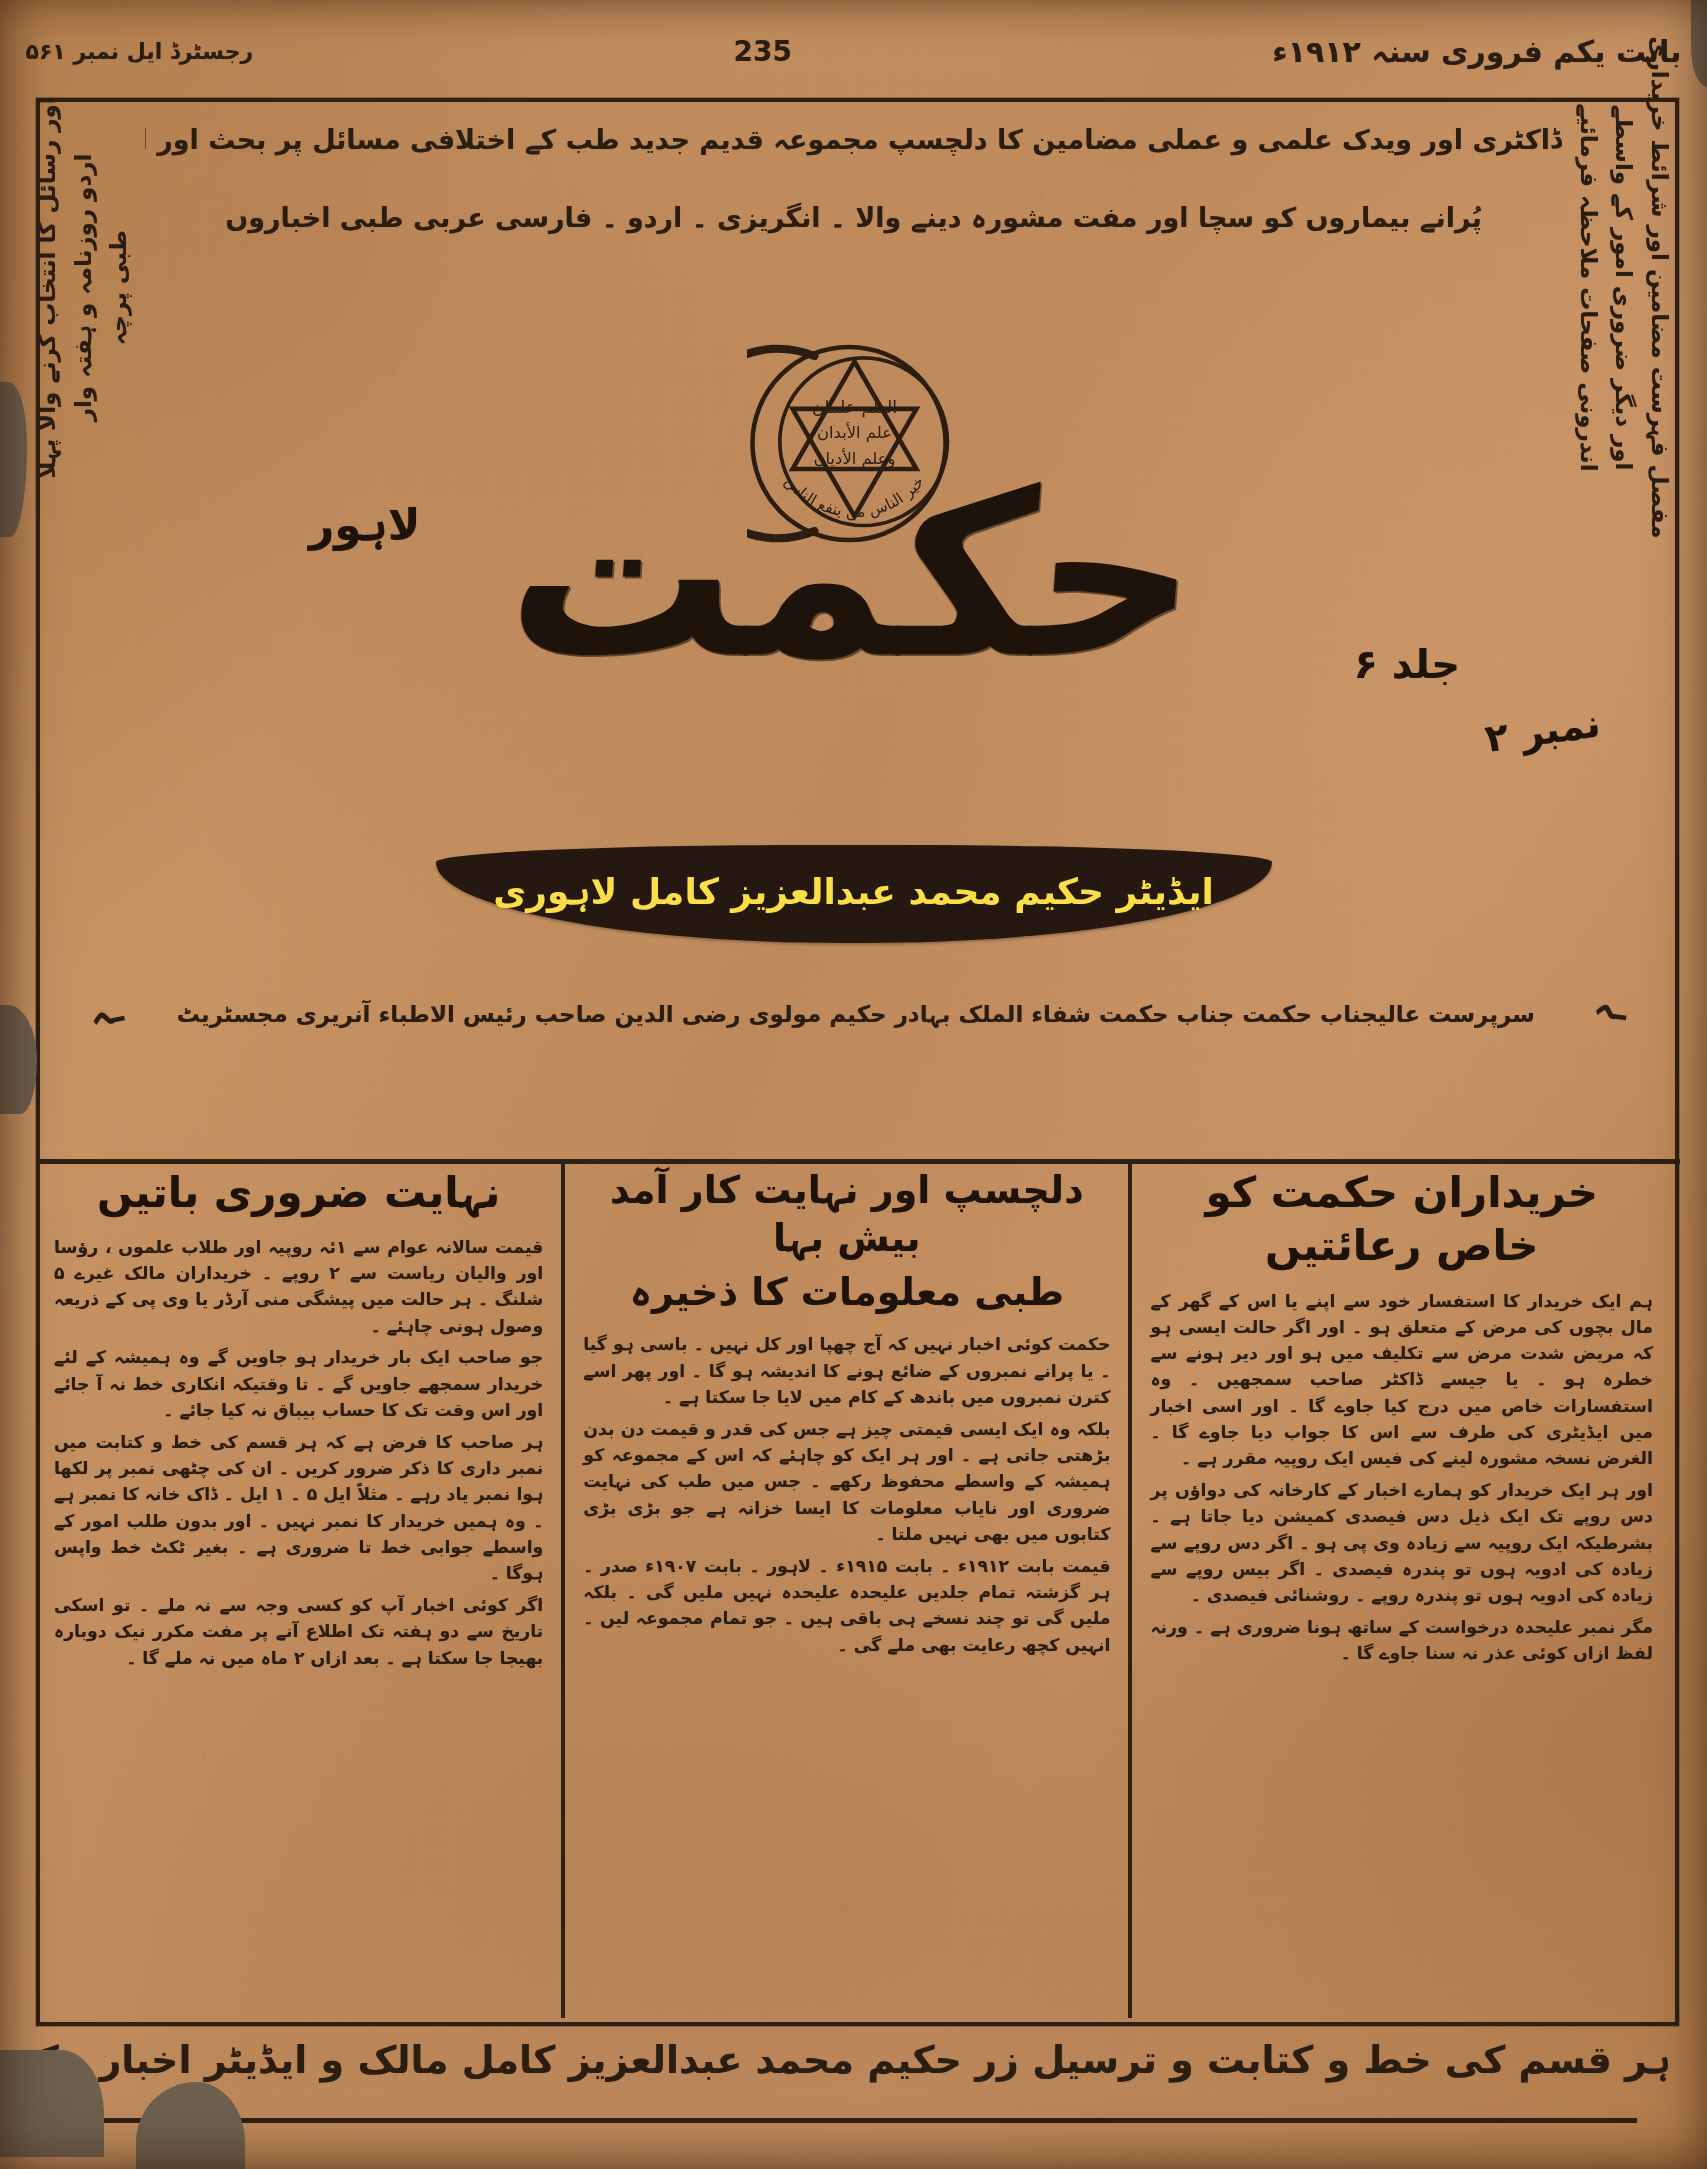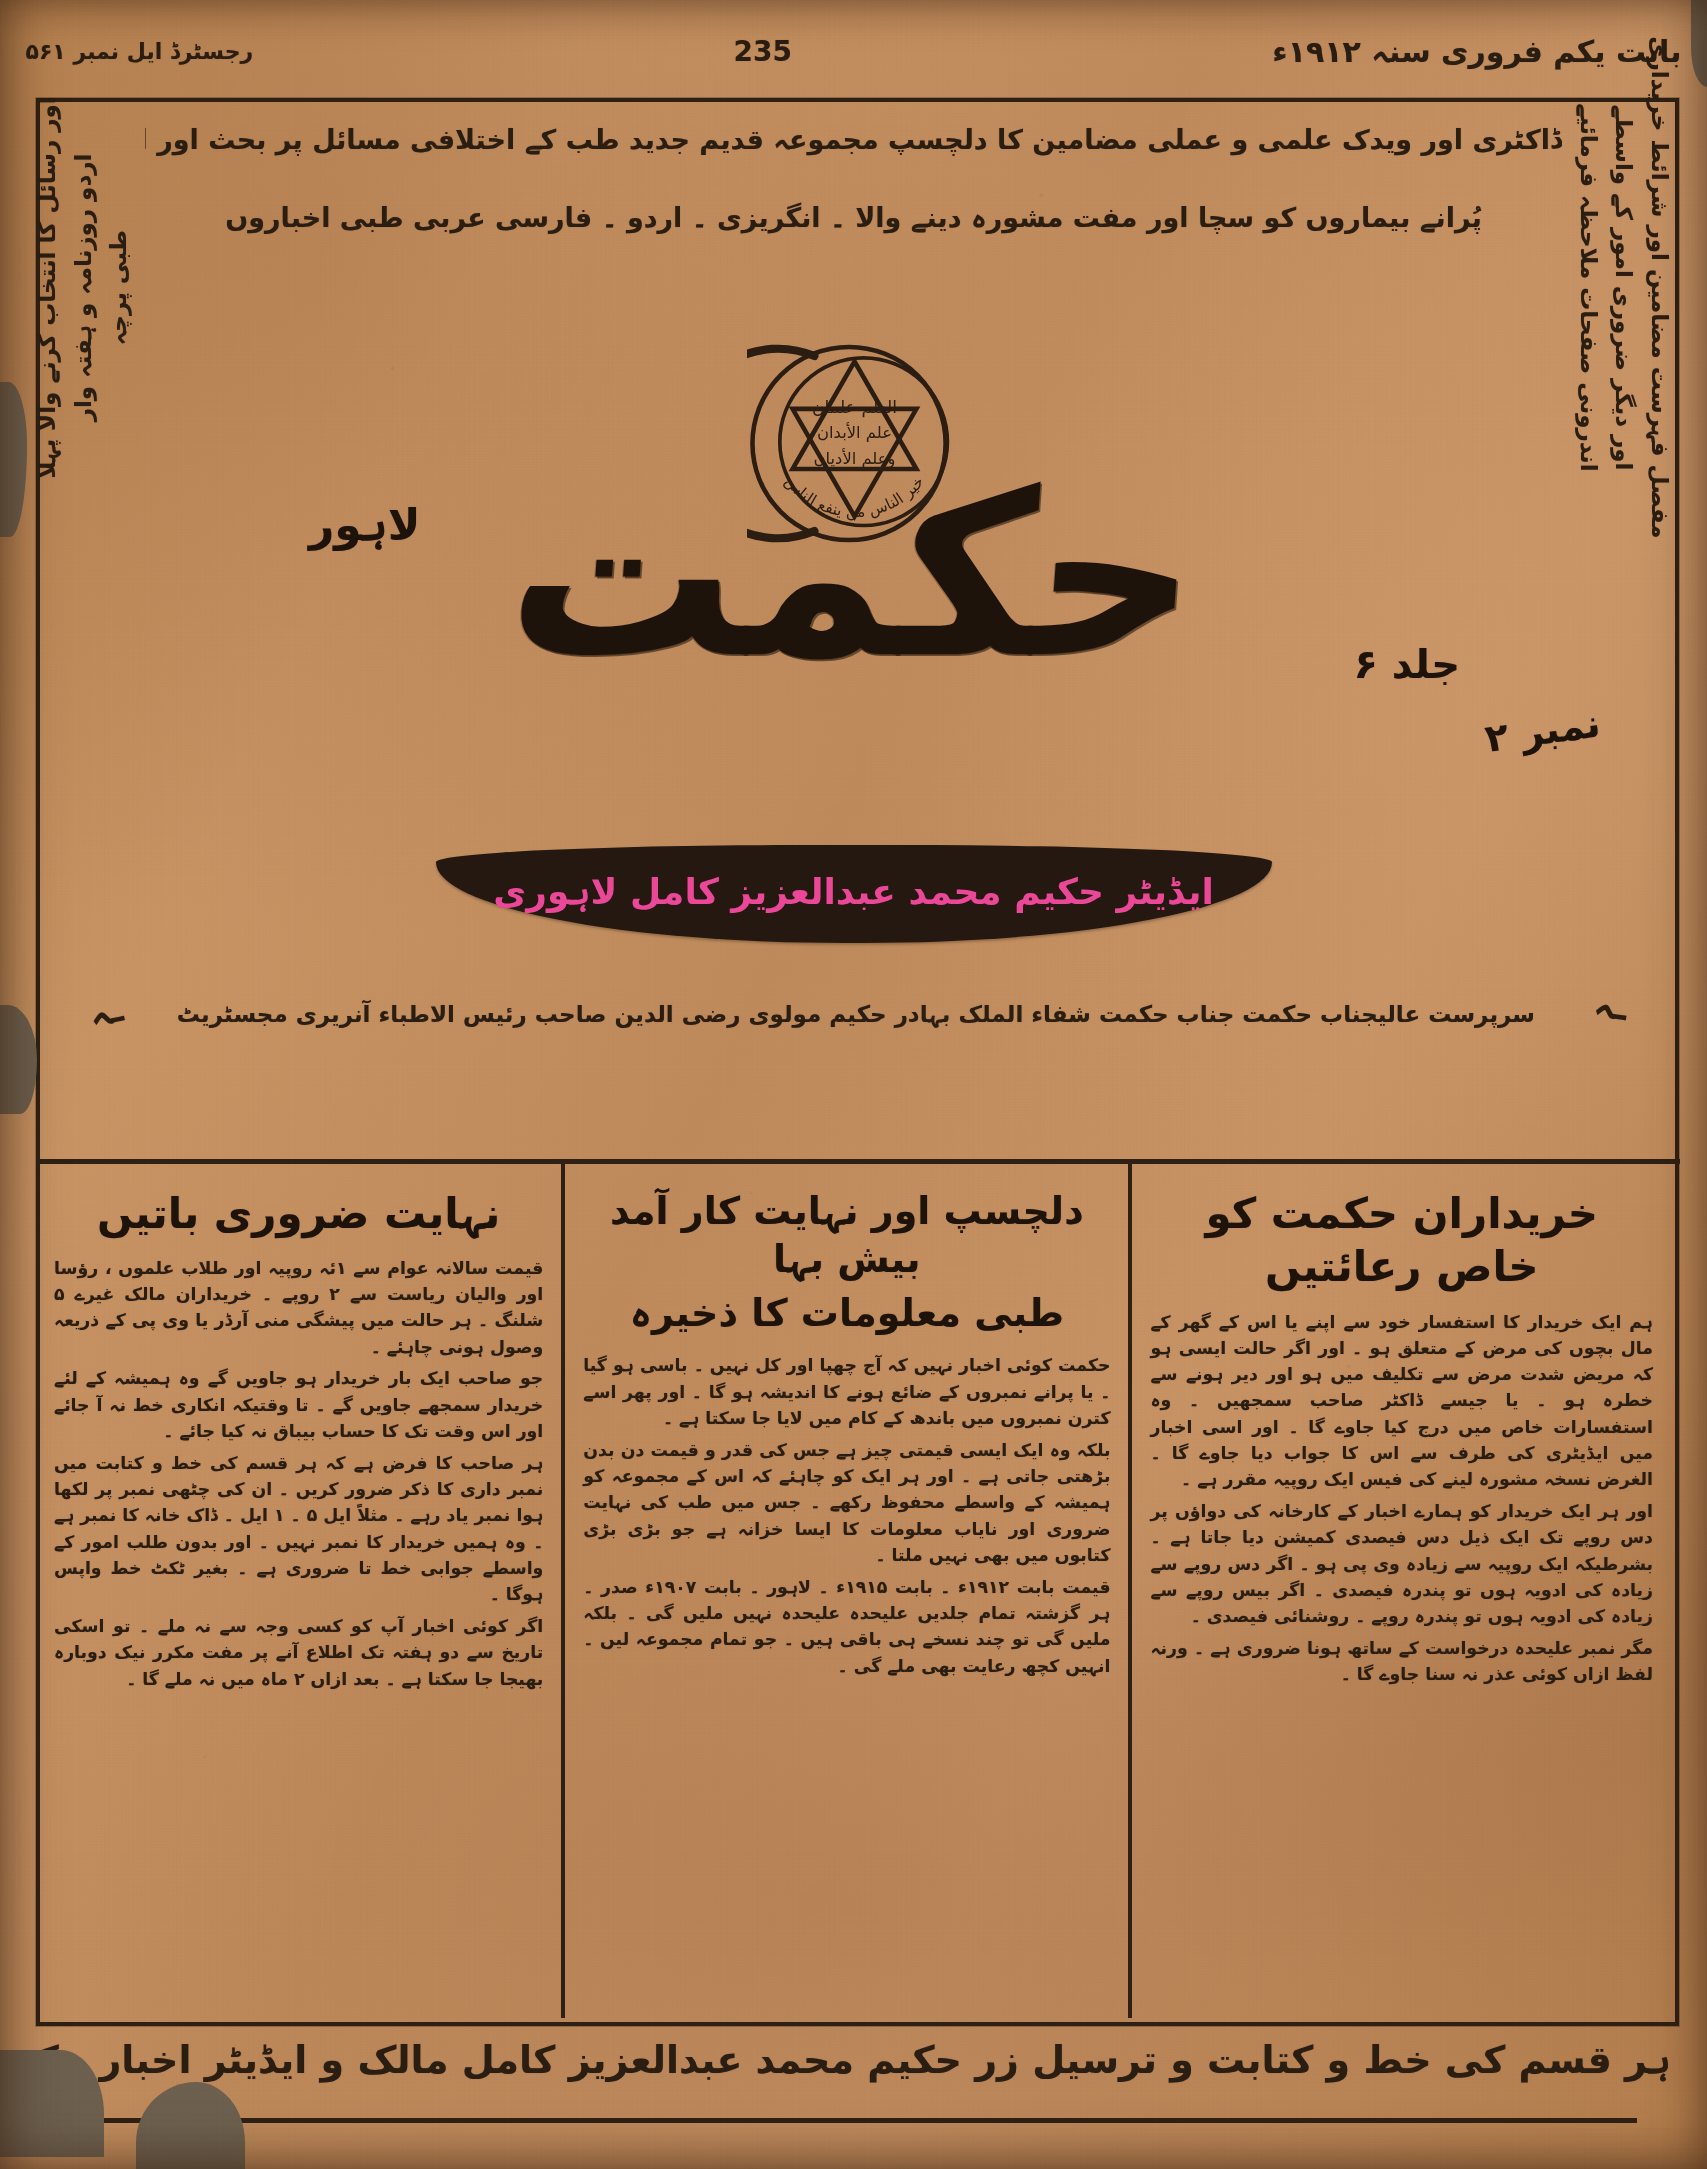--- a/index.html
+++ b/index.html
@@ -231,7 +231,7 @@
     box-shadow: 0 1.8px 2.7px rgba(0,0,0,.25);
   }
   .editor-ribbon .txt {
-    color: #ec4899;
+    color: #fde047;
     font-size: 36px;
     font-weight: 700;
     white-space: nowrap;

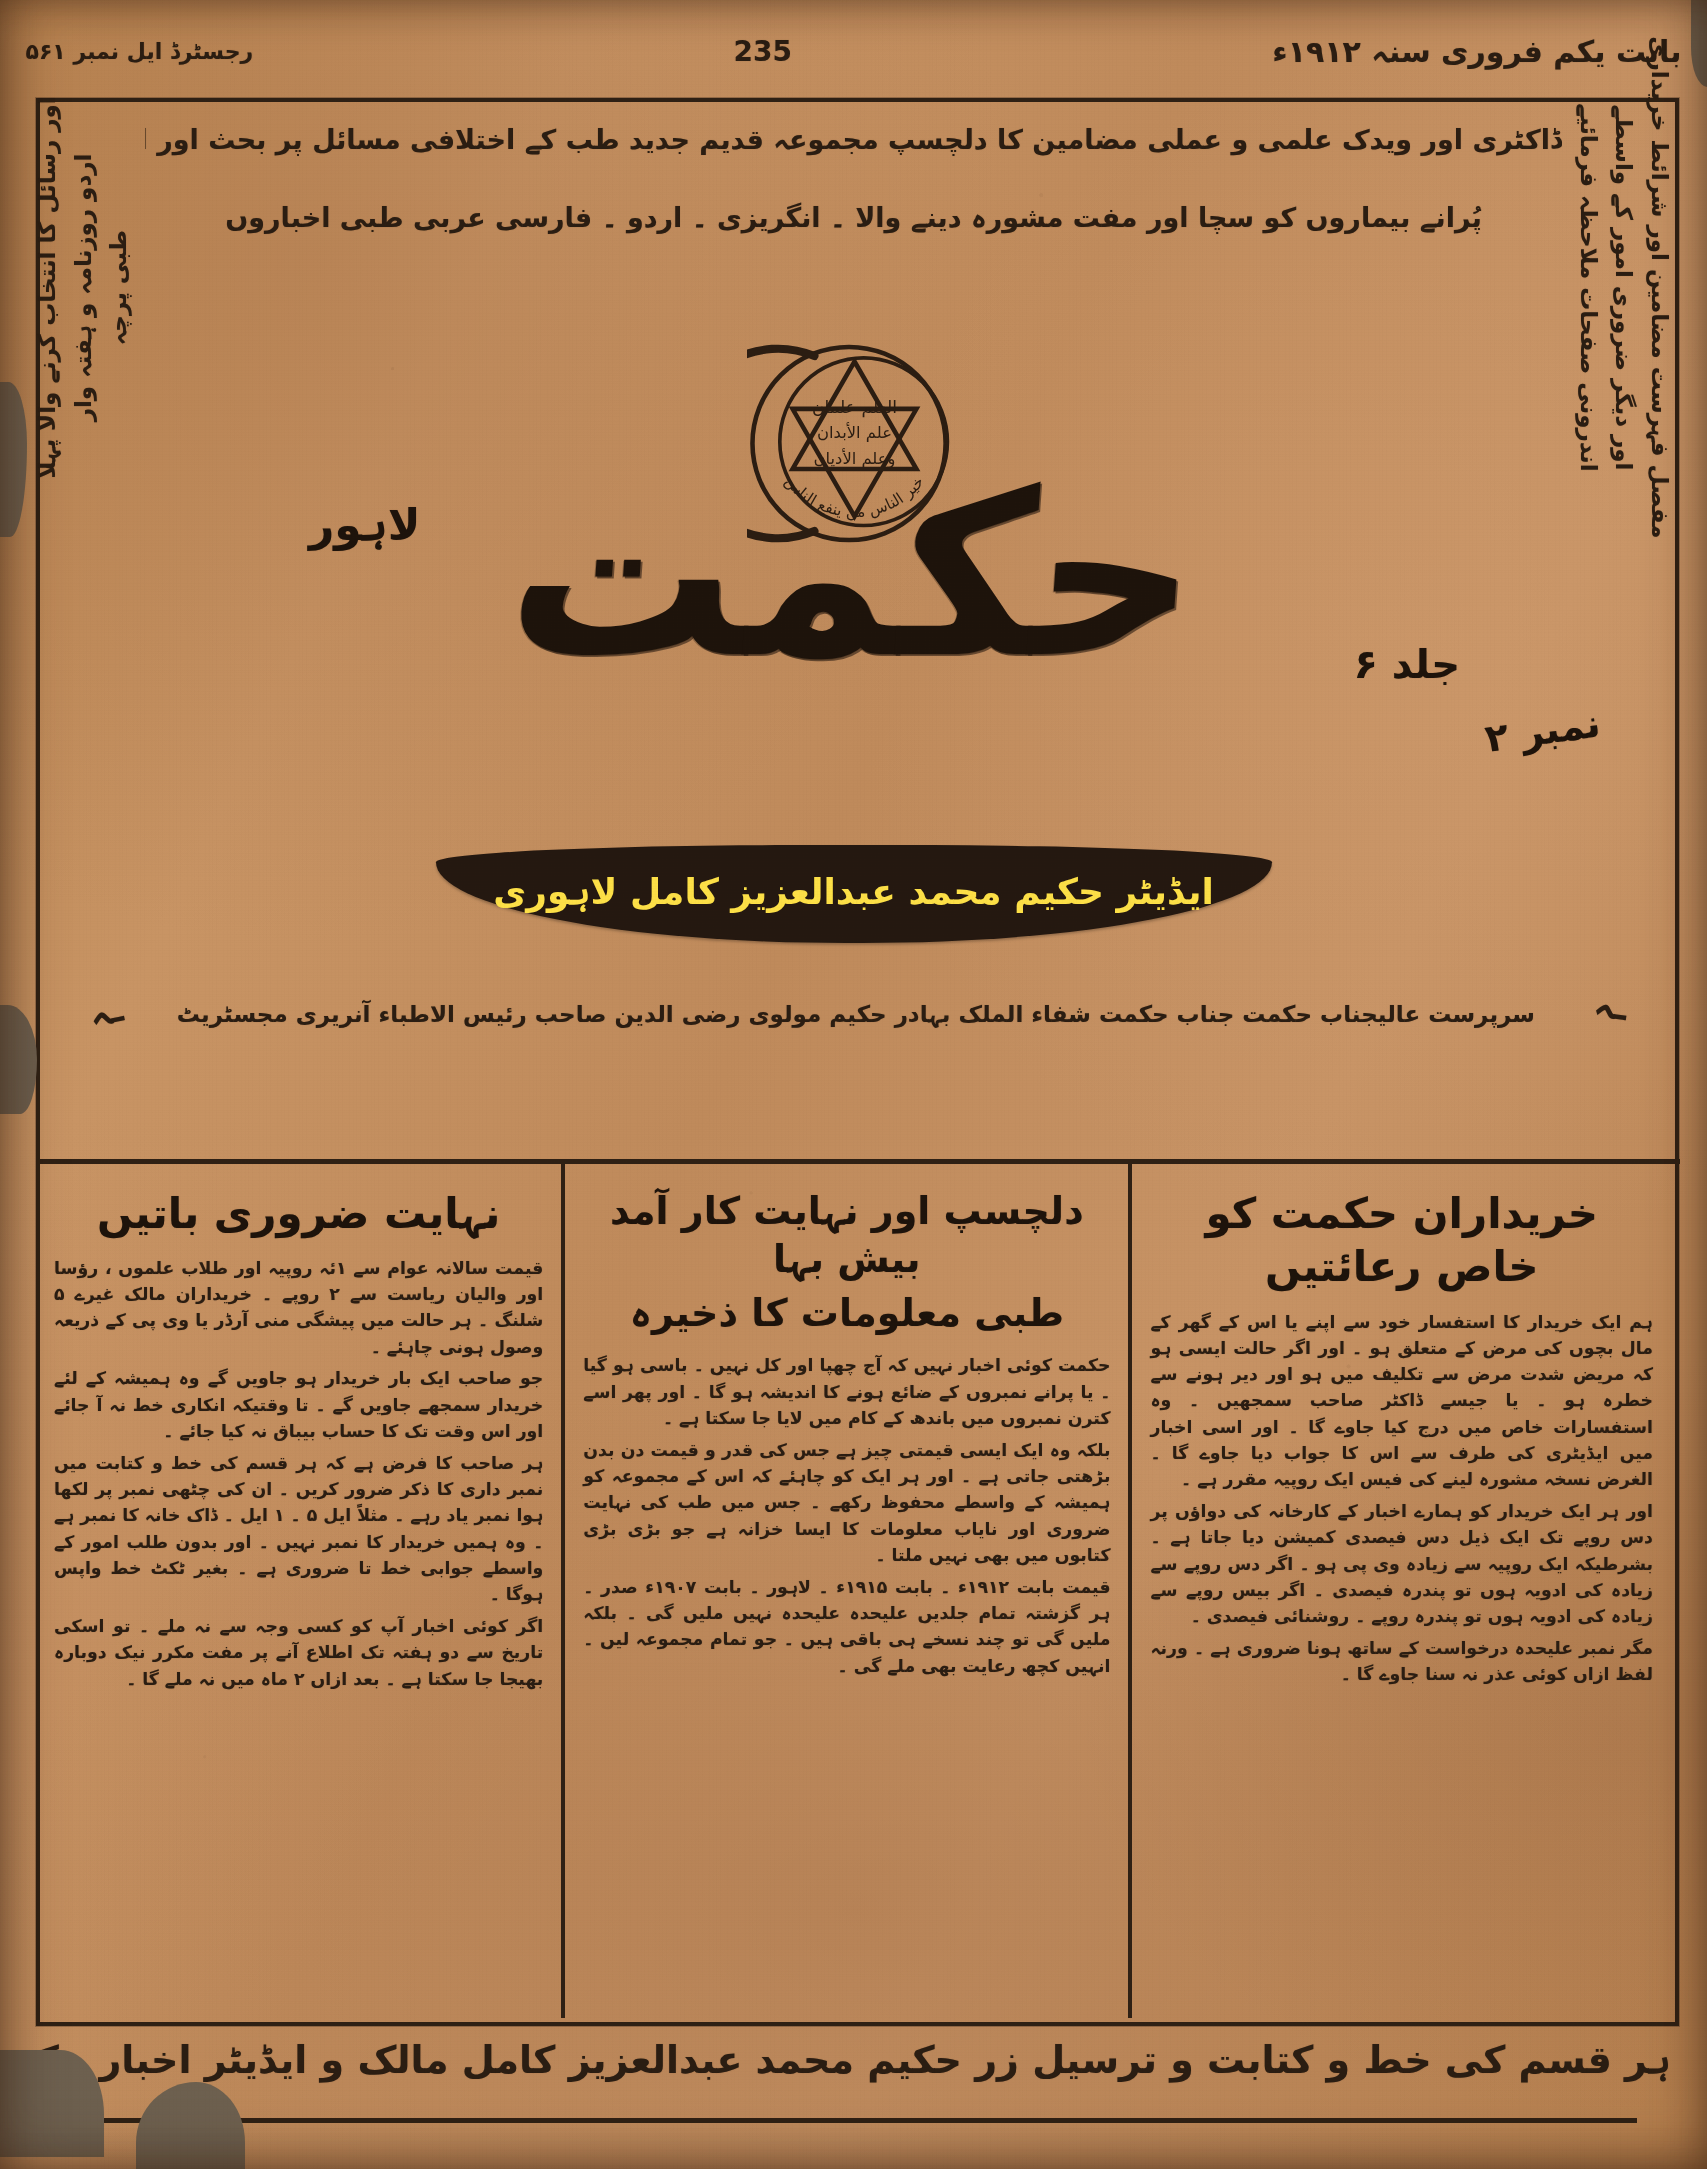--- a/index.html
+++ b/index.html
@@ -274,7 +274,7 @@
   .col {
     position: relative;
     box-sizing: border-box;
-    padding: 23px 18px 11px 18px;
+    padding: 2px 18px 11px 18px;
     overflow: hidden;
   }
   .col.c-right { width: 553px; }

